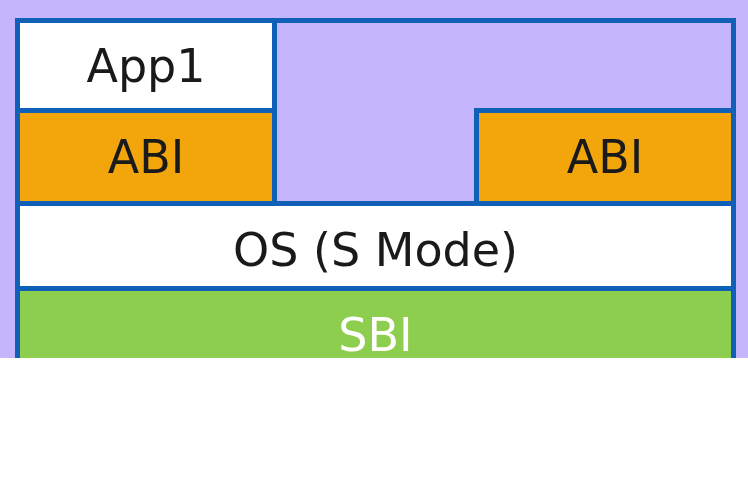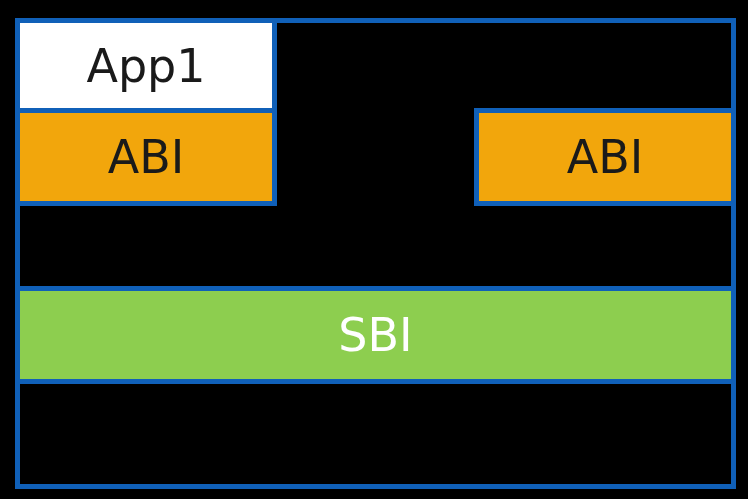--- a/index.html
+++ b/index.html
@@ -10,8 +10,8 @@
   .stage {
     position: relative;
     width: 748px;
-    height: 499px;
-    background: #000000;
+    height: 358px;
+    background: #c4b5fd;
     font-family: "DejaVu Sans", "Liberation Sans", sans-serif;
     overflow: hidden;
   }

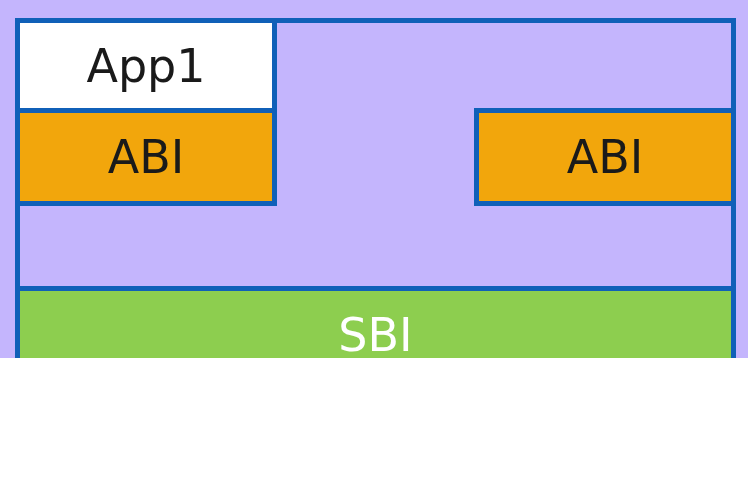--- a/index.html
+++ b/index.html
@@ -61,6 +61,9 @@
     <span>ABI</span>
   </div>
 
+  <div class="box os">
+    <span>OS (S Mode)</span>
+  </div>
 
   <div class="box sbi">
     <span>SBI</span>

